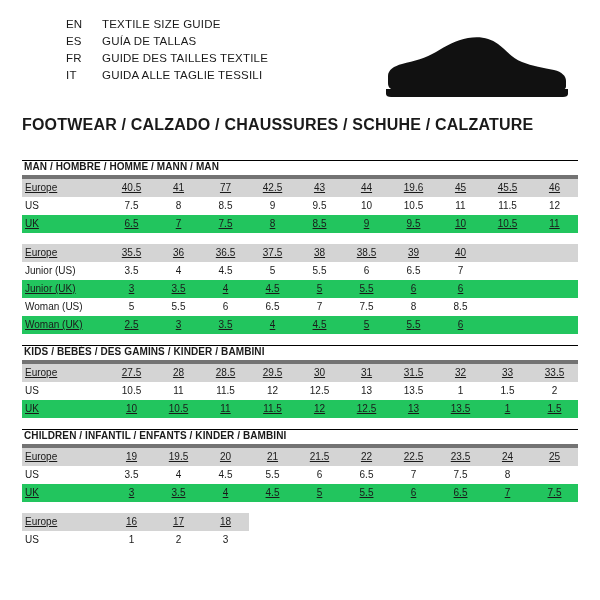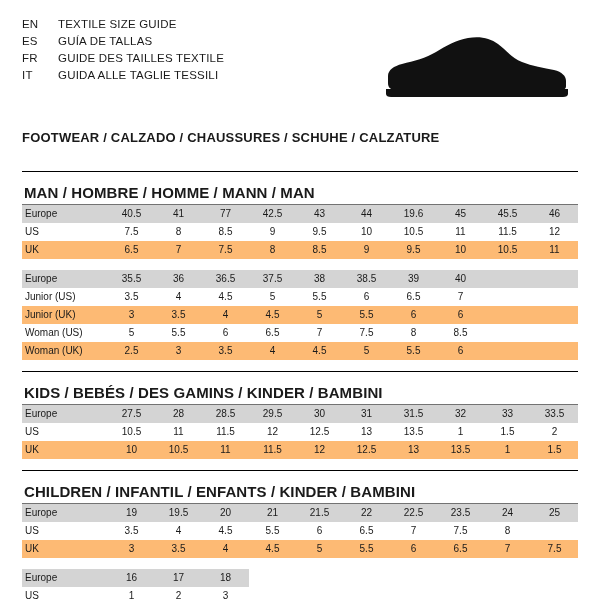--- a/index.html
+++ b/index.html
@@ -26,6 +26,7 @@
   .header {
     position: relative;
     height: 100px;
+    margin-left: 44px;
   }
   .lang-table {
     border-collapse: collapse;

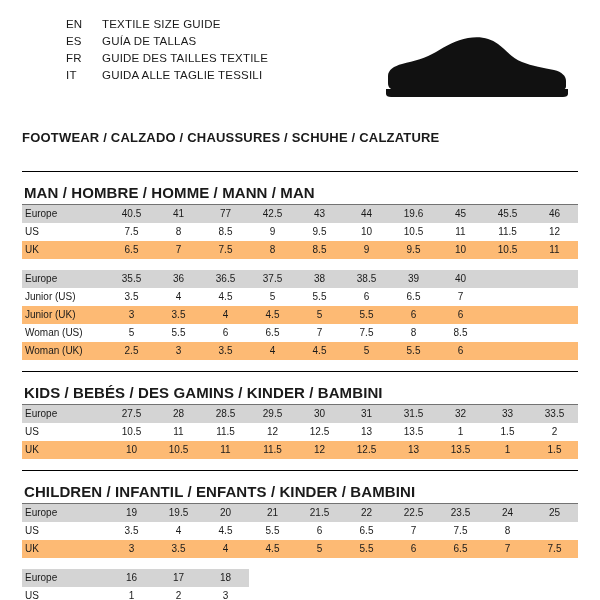--- a/index.html
+++ b/index.html
@@ -56,8 +56,8 @@
   .shoe-wrap svg { display: block; }
 
   .footwear-line {
-    margin-top: 14px;
-    font-size: 13px;
+    margin-top: 0;
+    font-size: 16px;
     font-weight: bold;
     letter-spacing: 0.2px;
   }

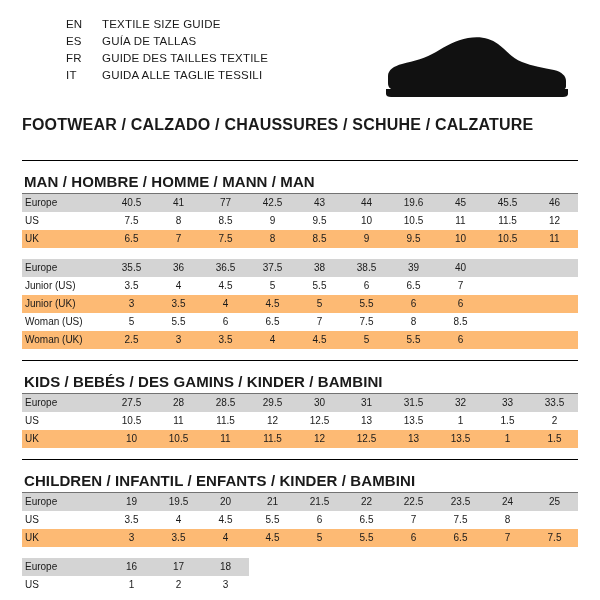--- a/index.html
+++ b/index.html
@@ -70,12 +70,12 @@
     margin-bottom: 2px;
   }
   .section-title {
-    font-size: 15px;
+    font-size: 10px;
     font-weight: bold;
     letter-spacing: 0.1px;
-    padding: 12px 0 3px 2px;
+    padding: 0 0 3px 2px;
     border-top: 1px solid #000000;
-    border-bottom: 1px solid #737373;
+    border-bottom: 4px solid #737373;
   }
   .section:first-child .section-title {
     border-top: 1px solid #000000;

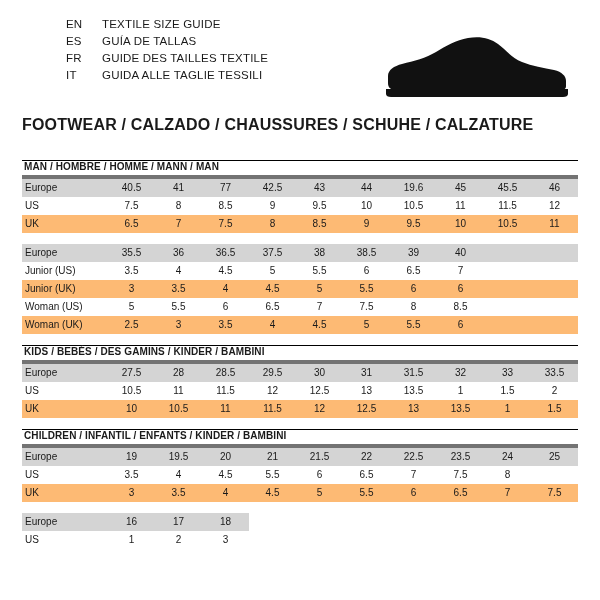--- a/index.html
+++ b/index.html
@@ -100,6 +100,7 @@
   }
   tr.shaded td {
     background: #d4d4d4;
+    text-decoration: underline;
   }
   tr.plain td {
     background: #ffffff;

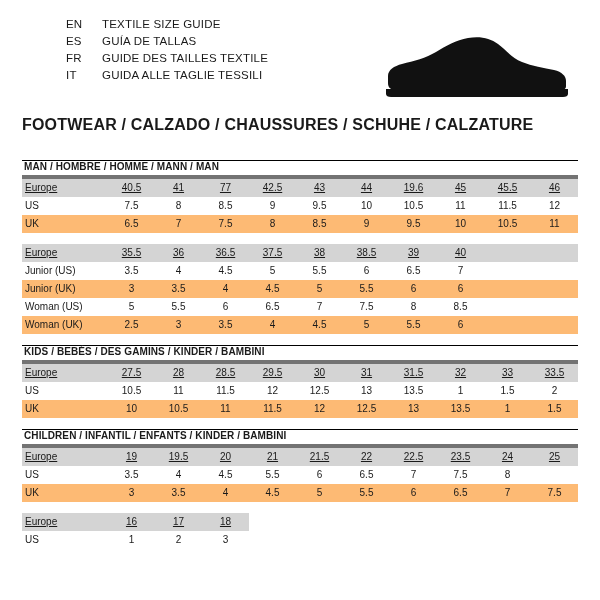--- a/index.html
+++ b/index.html
@@ -106,7 +106,8 @@
     background: #ffffff;
   }
   tr.alt td {
-    background: #fdba74;
+    background: #22c55e;
+    text-decoration: underline;
   }
   .spacer {
     height: 9px;

